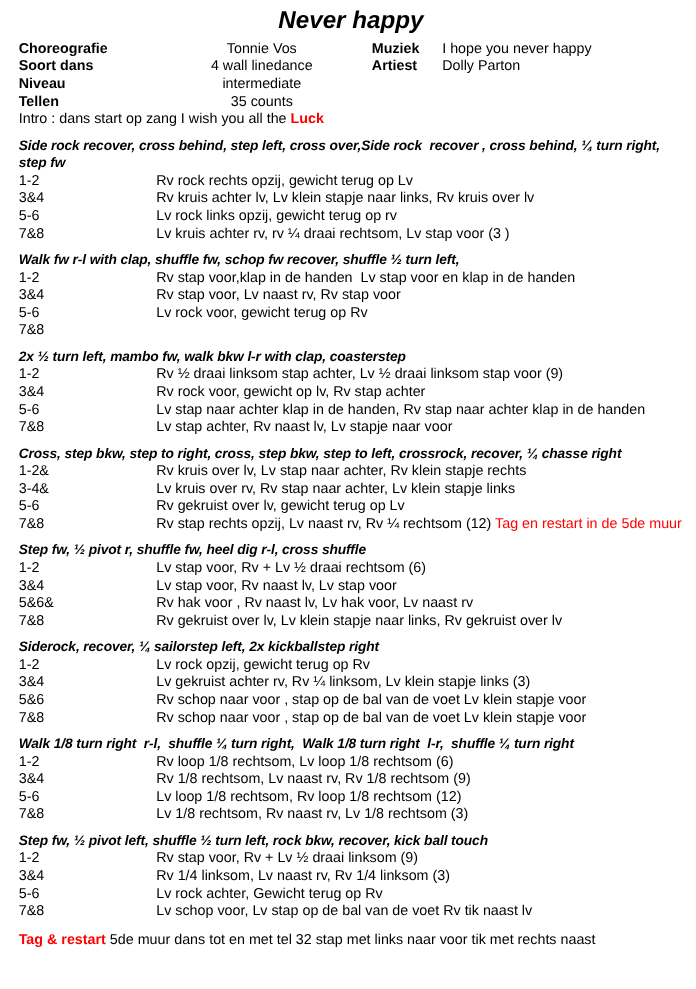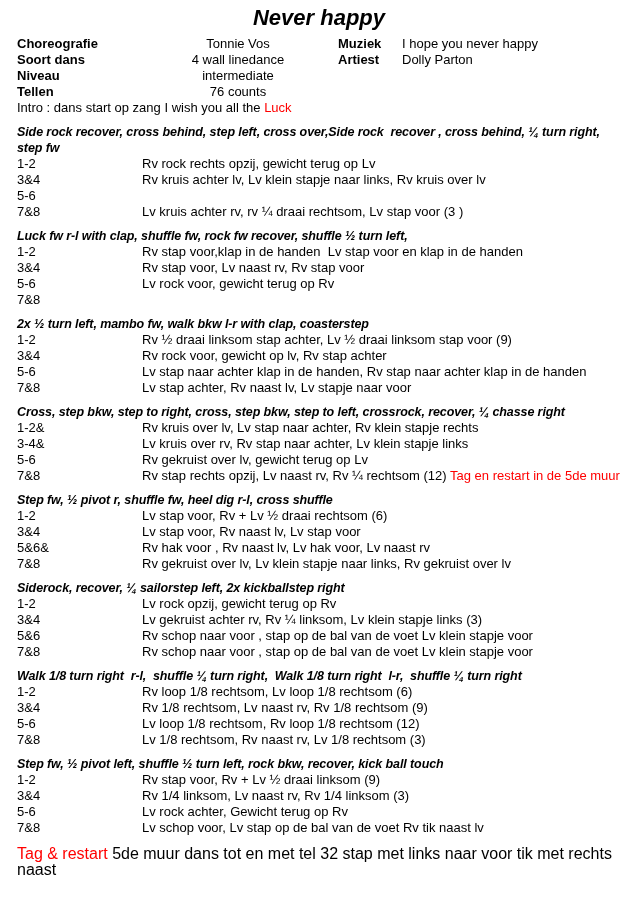--- a/index.html
+++ b/index.html
@@ -95,7 +95,7 @@
     </div>
     <div class="info-row">
       <div class="info-label">Tellen</div>
-      <div class="info-value">76 counts</div>
+      <div class="info-value">35 counts</div>
       <div class="info-label2"></div>
       <div class="info-value2"></div>
     </div>

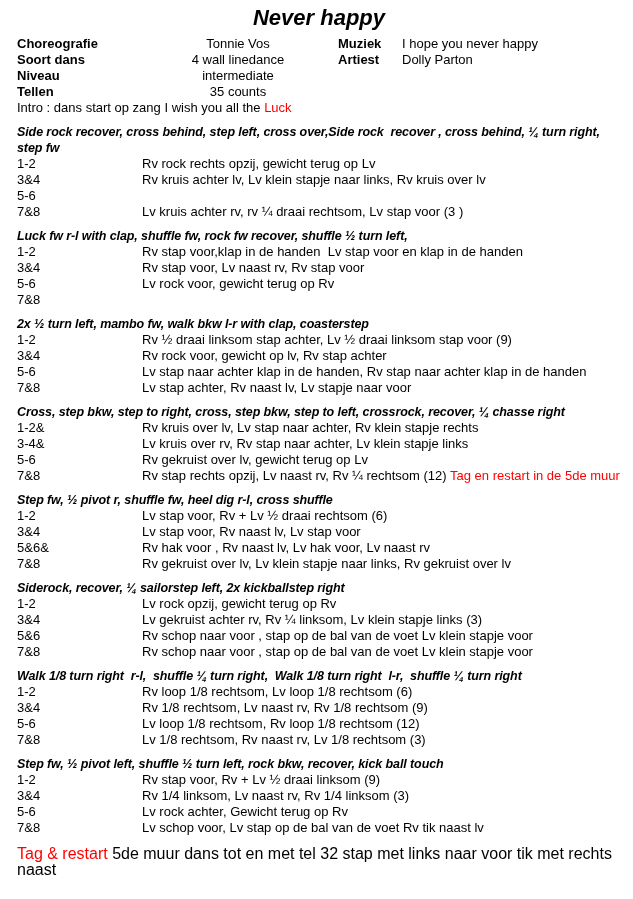--- a/index.html
+++ b/index.html
@@ -43,7 +43,7 @@
     white-space: pre-wrap;
   }
   .red { color: #ff0000; }
-  .bold { font-weight: 400; }
+  .bold { font-weight: 700; }
   .sec-heading {
     margin-top: 8px;
     font-size: 12.5px;

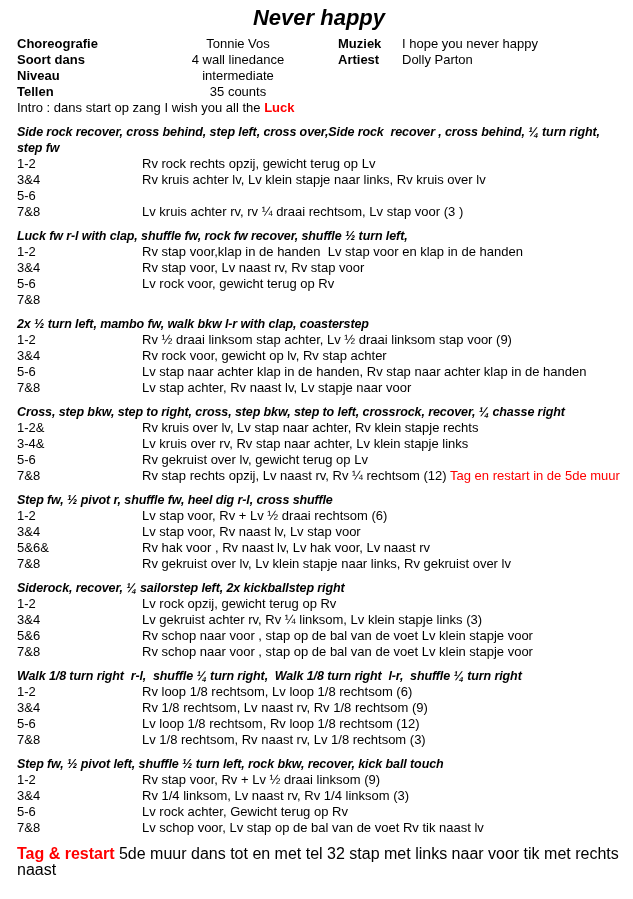--- a/index.html
+++ b/index.html
@@ -116,6 +116,7 @@
         </div>
         <div class="step-row">
           <div class="count">5-6</div>
+          <div class="desc"><span>Lv rock links opzij, gewicht terug op rv</span></div>
         </div>
         <div class="step-row">
           <div class="count">7&amp;8</div>

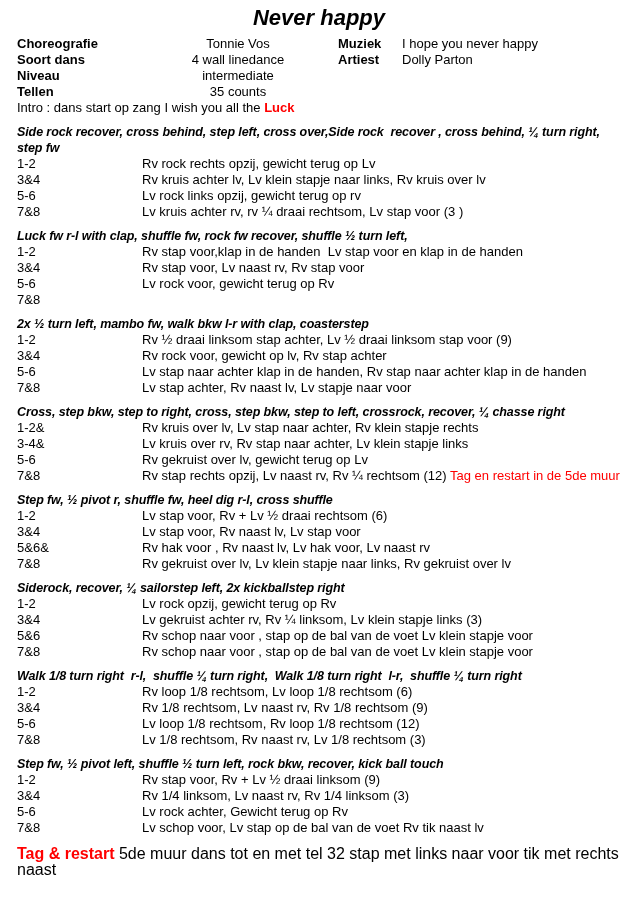--- a/index.html
+++ b/index.html
@@ -124,7 +124,7 @@
         </div>
       </section>
       <section>
-        <div class="sec-heading">Luck fw r-l with clap, shuffle fw, rock fw recover, shuffle ½ turn left,</div>
+        <div class="sec-heading">Walk fw r-l with clap, shuffle fw, schop fw recover, shuffle ½ turn left,</div>
         <div class="step-row">
           <div class="count">1-2</div>
           <div class="desc"><span>Rv stap voor,klap in de handen  Lv stap voor en klap in de handen</span></div>

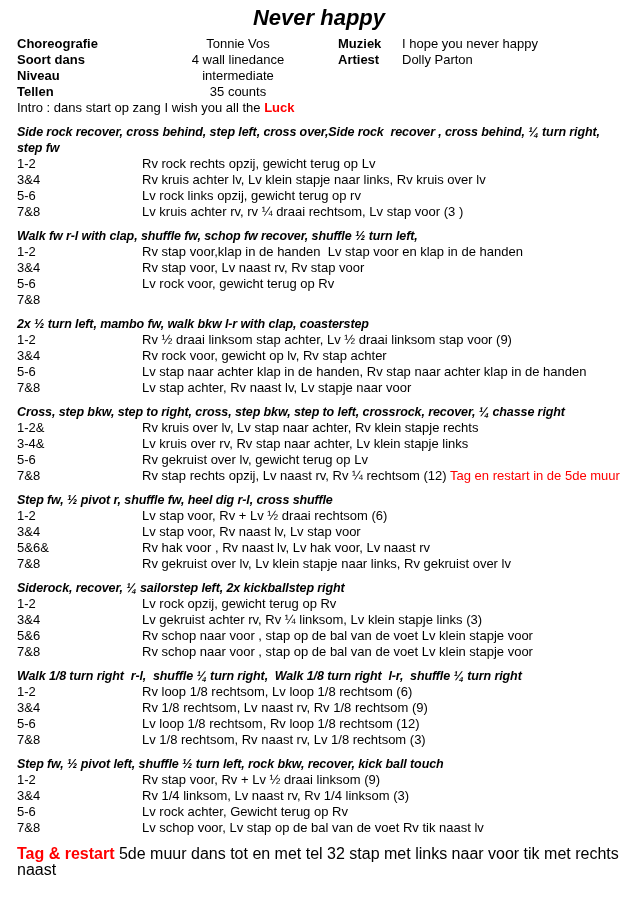--- a/index.html
+++ b/index.html
@@ -62,7 +62,7 @@
   .desc  { flex: 1; white-space: pre-wrap; }
   .footer-note {
     margin-top: 10px;
-    font-size: 16px;
+    font-size: 13px;
     line-height: 16px;
     white-space: pre-wrap;
   }

